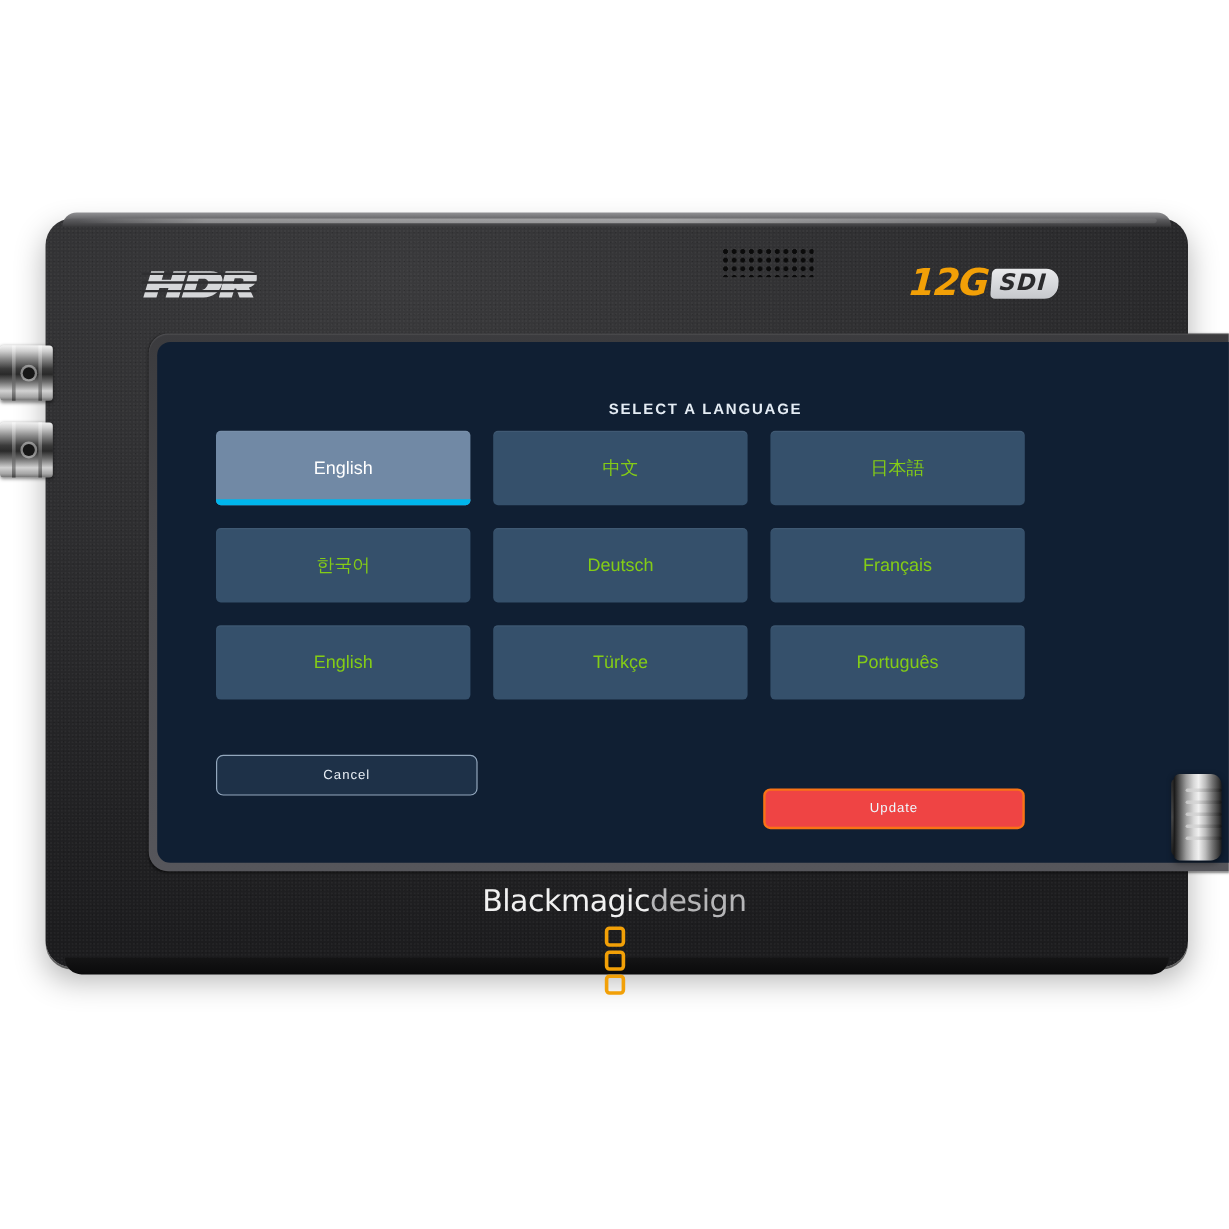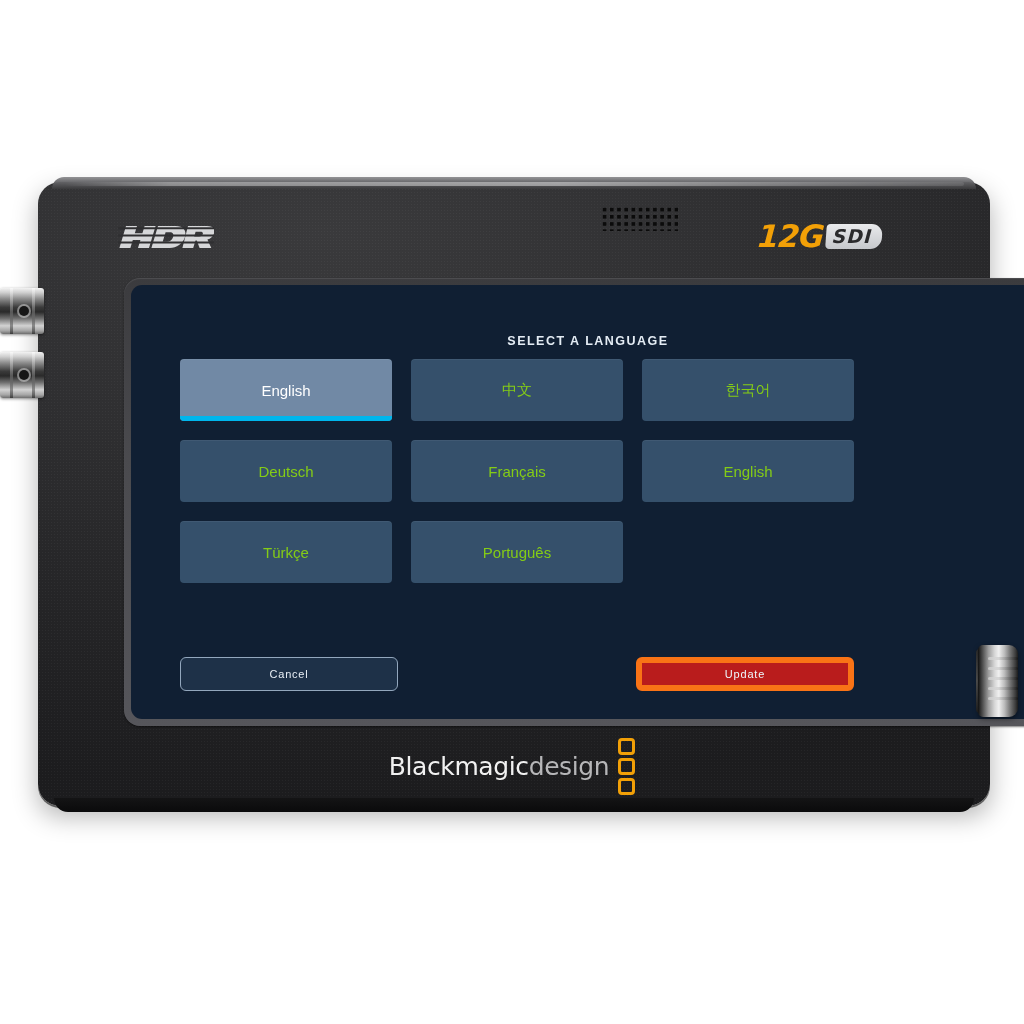--- a/index.html
+++ b/index.html
@@ -386,6 +386,7 @@
       <div id="lang-grid">
           <div class="lang-cell selected">English</div>
           <div class="lang-cell">中文</div>
+          <div class="lang-cell">日本語</div>
           <div class="lang-cell">한국어</div>
           <div class="lang-cell">Deutsch</div>
           <div class="lang-cell">Français</div>

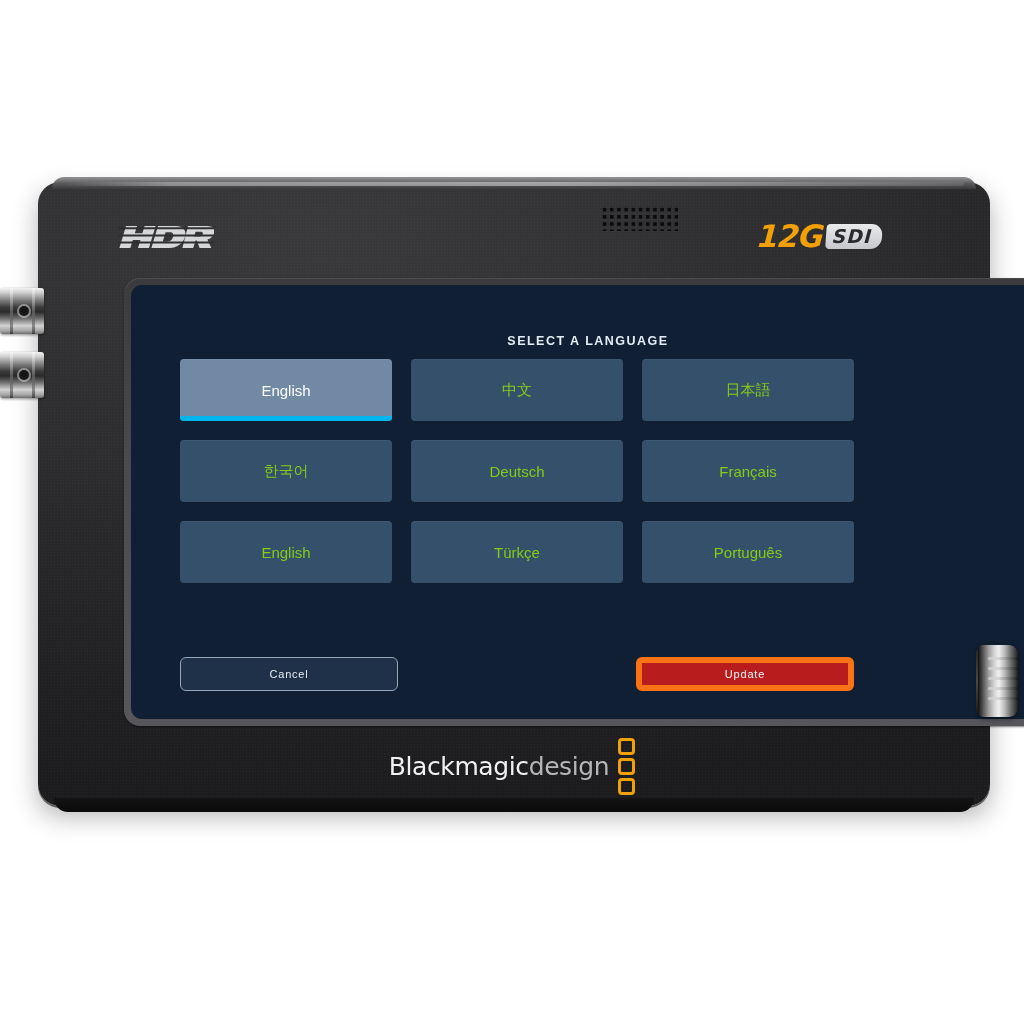--- a/index.html
+++ b/index.html
@@ -234,9 +234,10 @@
     color: #e8eef5;
   }
   #update-button {
-    background: #b91c1c;
-    border: 6px solid #f97316;
+    background: #ef4444;
+    border: 2px solid #f97316;
     color: #eef8fd;
+    margin-top: 28px;
   }
 
   

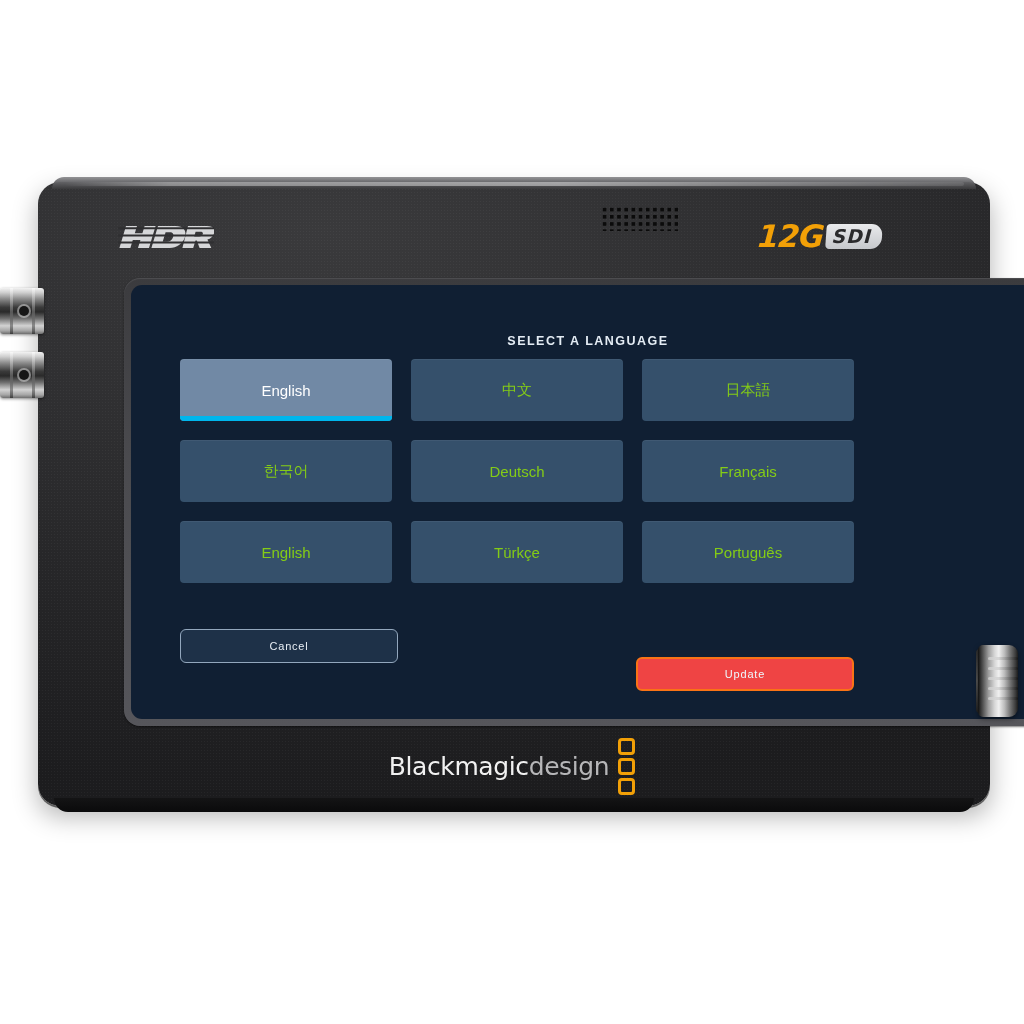--- a/index.html
+++ b/index.html
@@ -250,6 +250,7 @@
     align-items: center;
     justify-content: center;
     gap: 9px;
+    flex-direction: column;
   }
   #brand-text {
     font-family: "DejaVu Sans", sans-serif;

